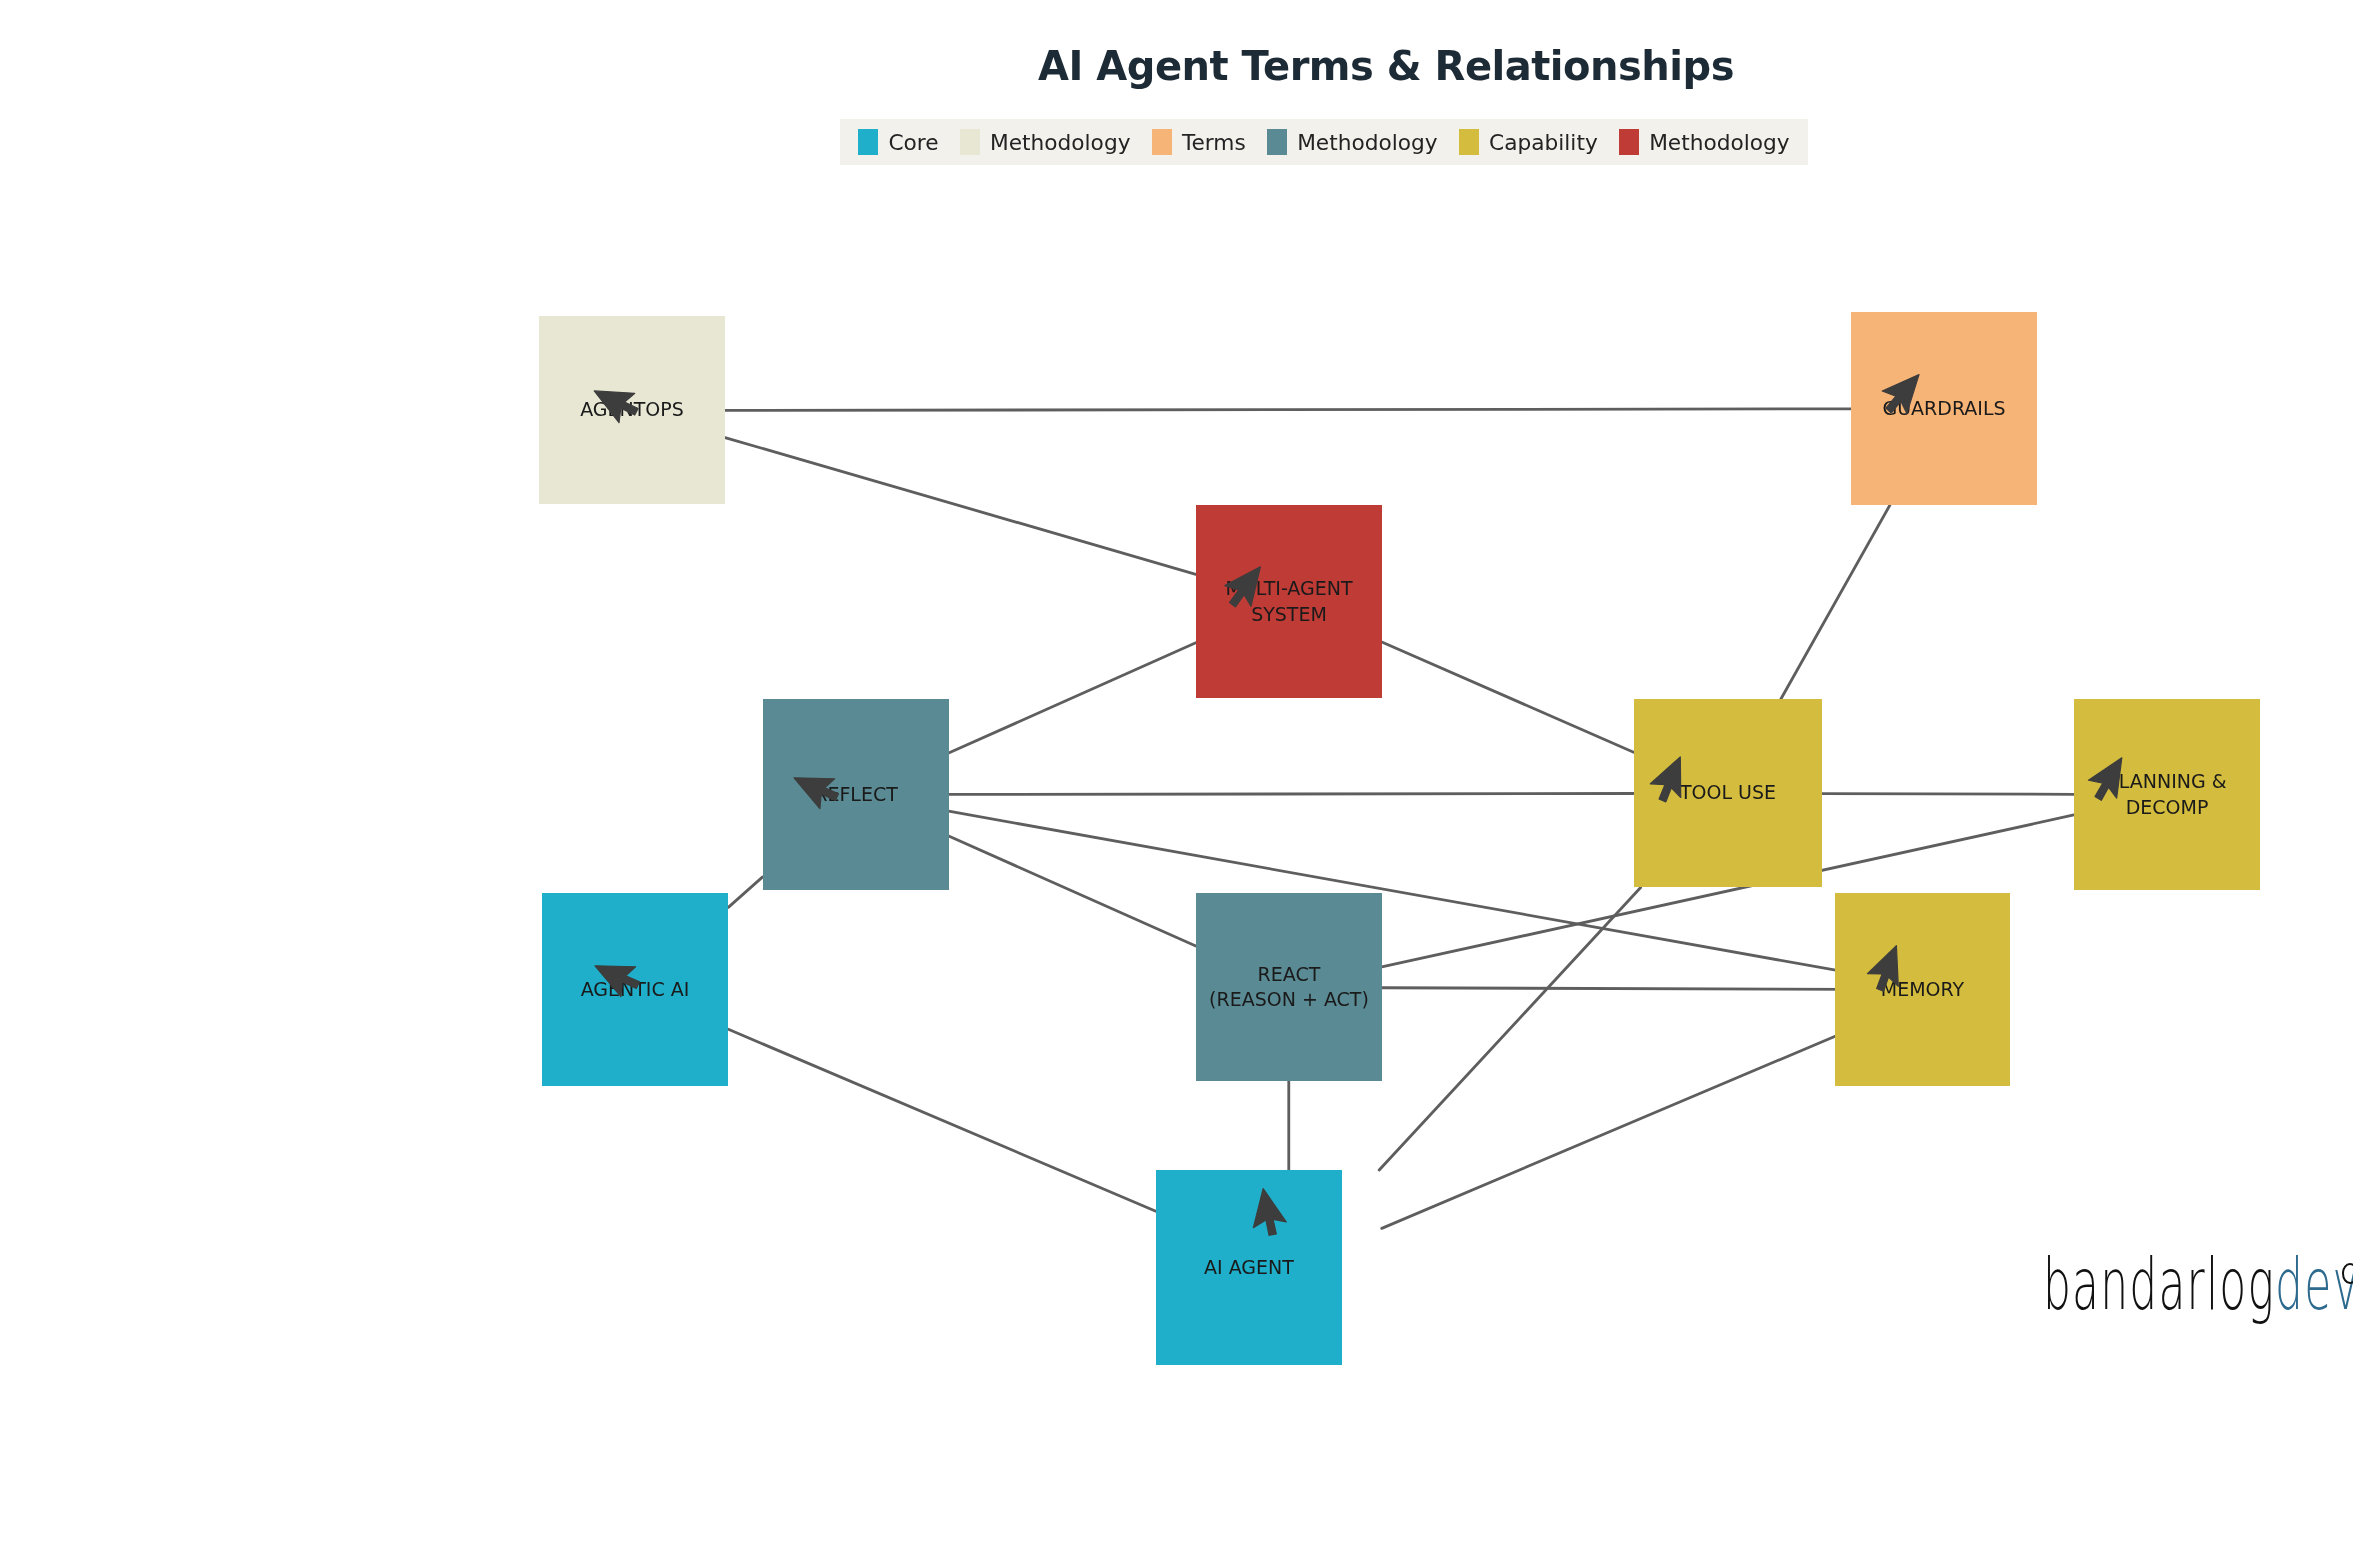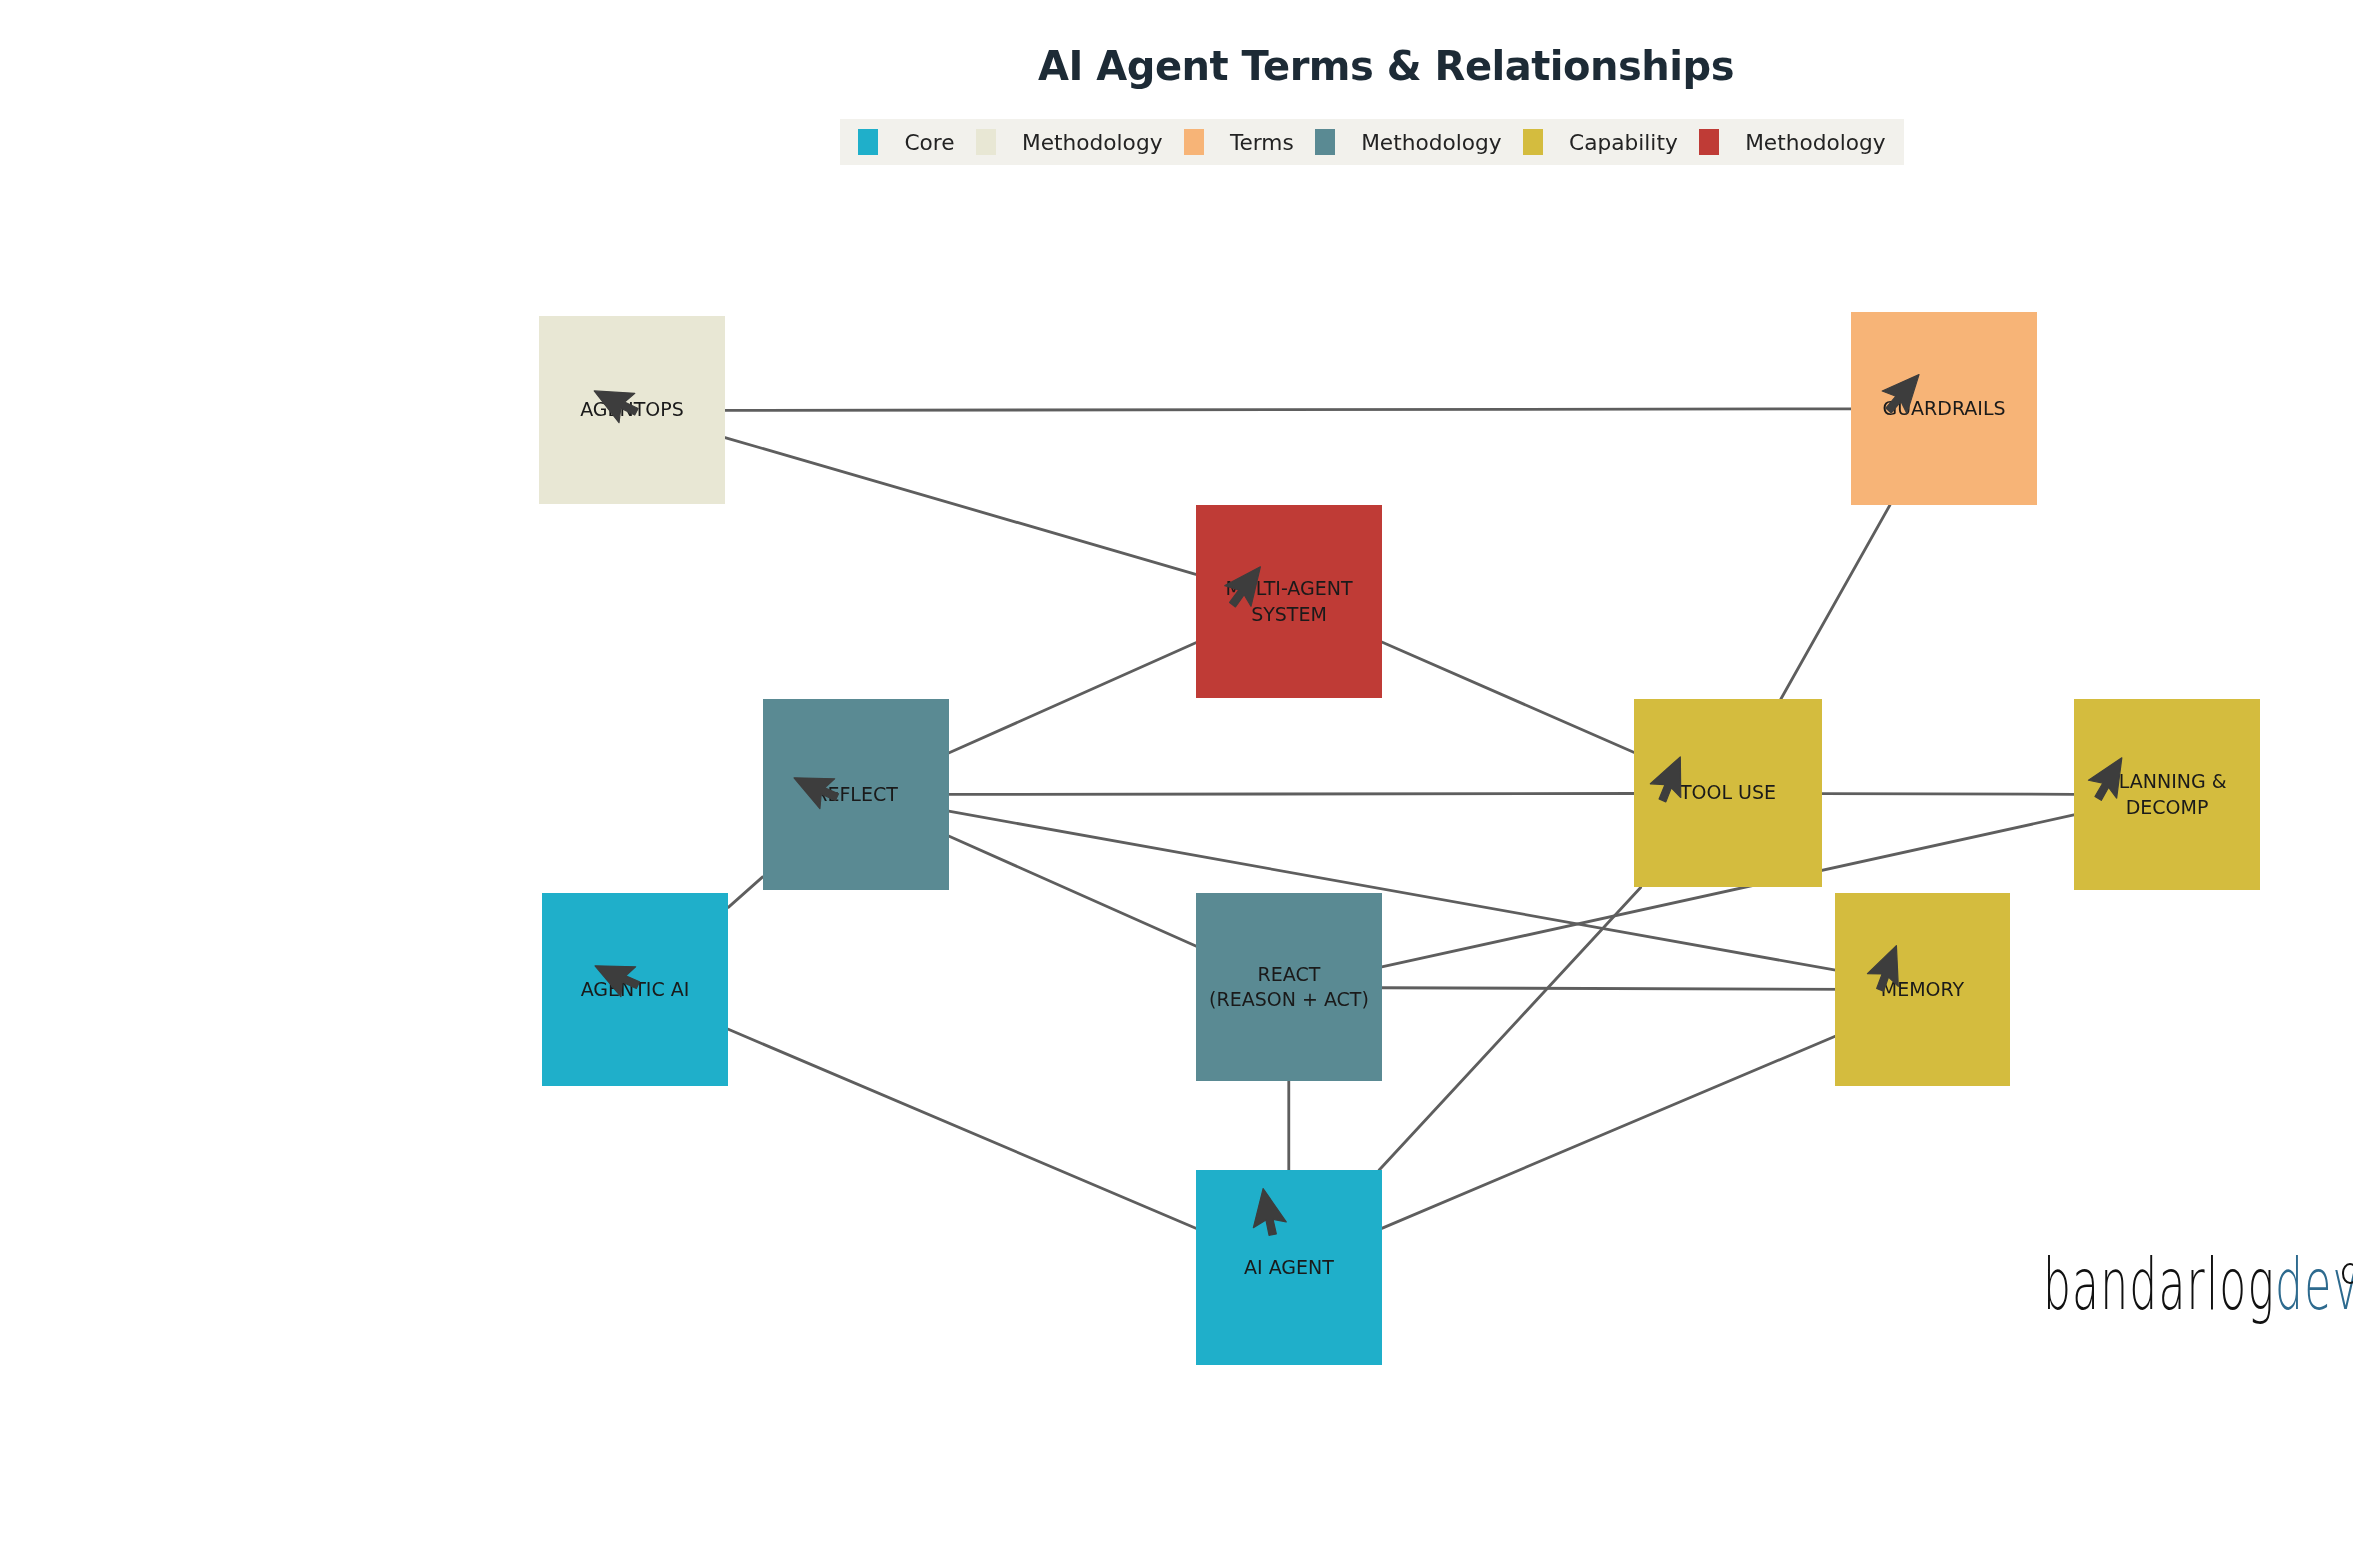--- a/index.html
+++ b/index.html
@@ -46,7 +46,6 @@
     display: flex;
     align-items: center;
     margin-right: 21px;
-    gap: 16px;
   }
   .legend-item:last-child { margin-right: 0; }
   .legend-swatch {

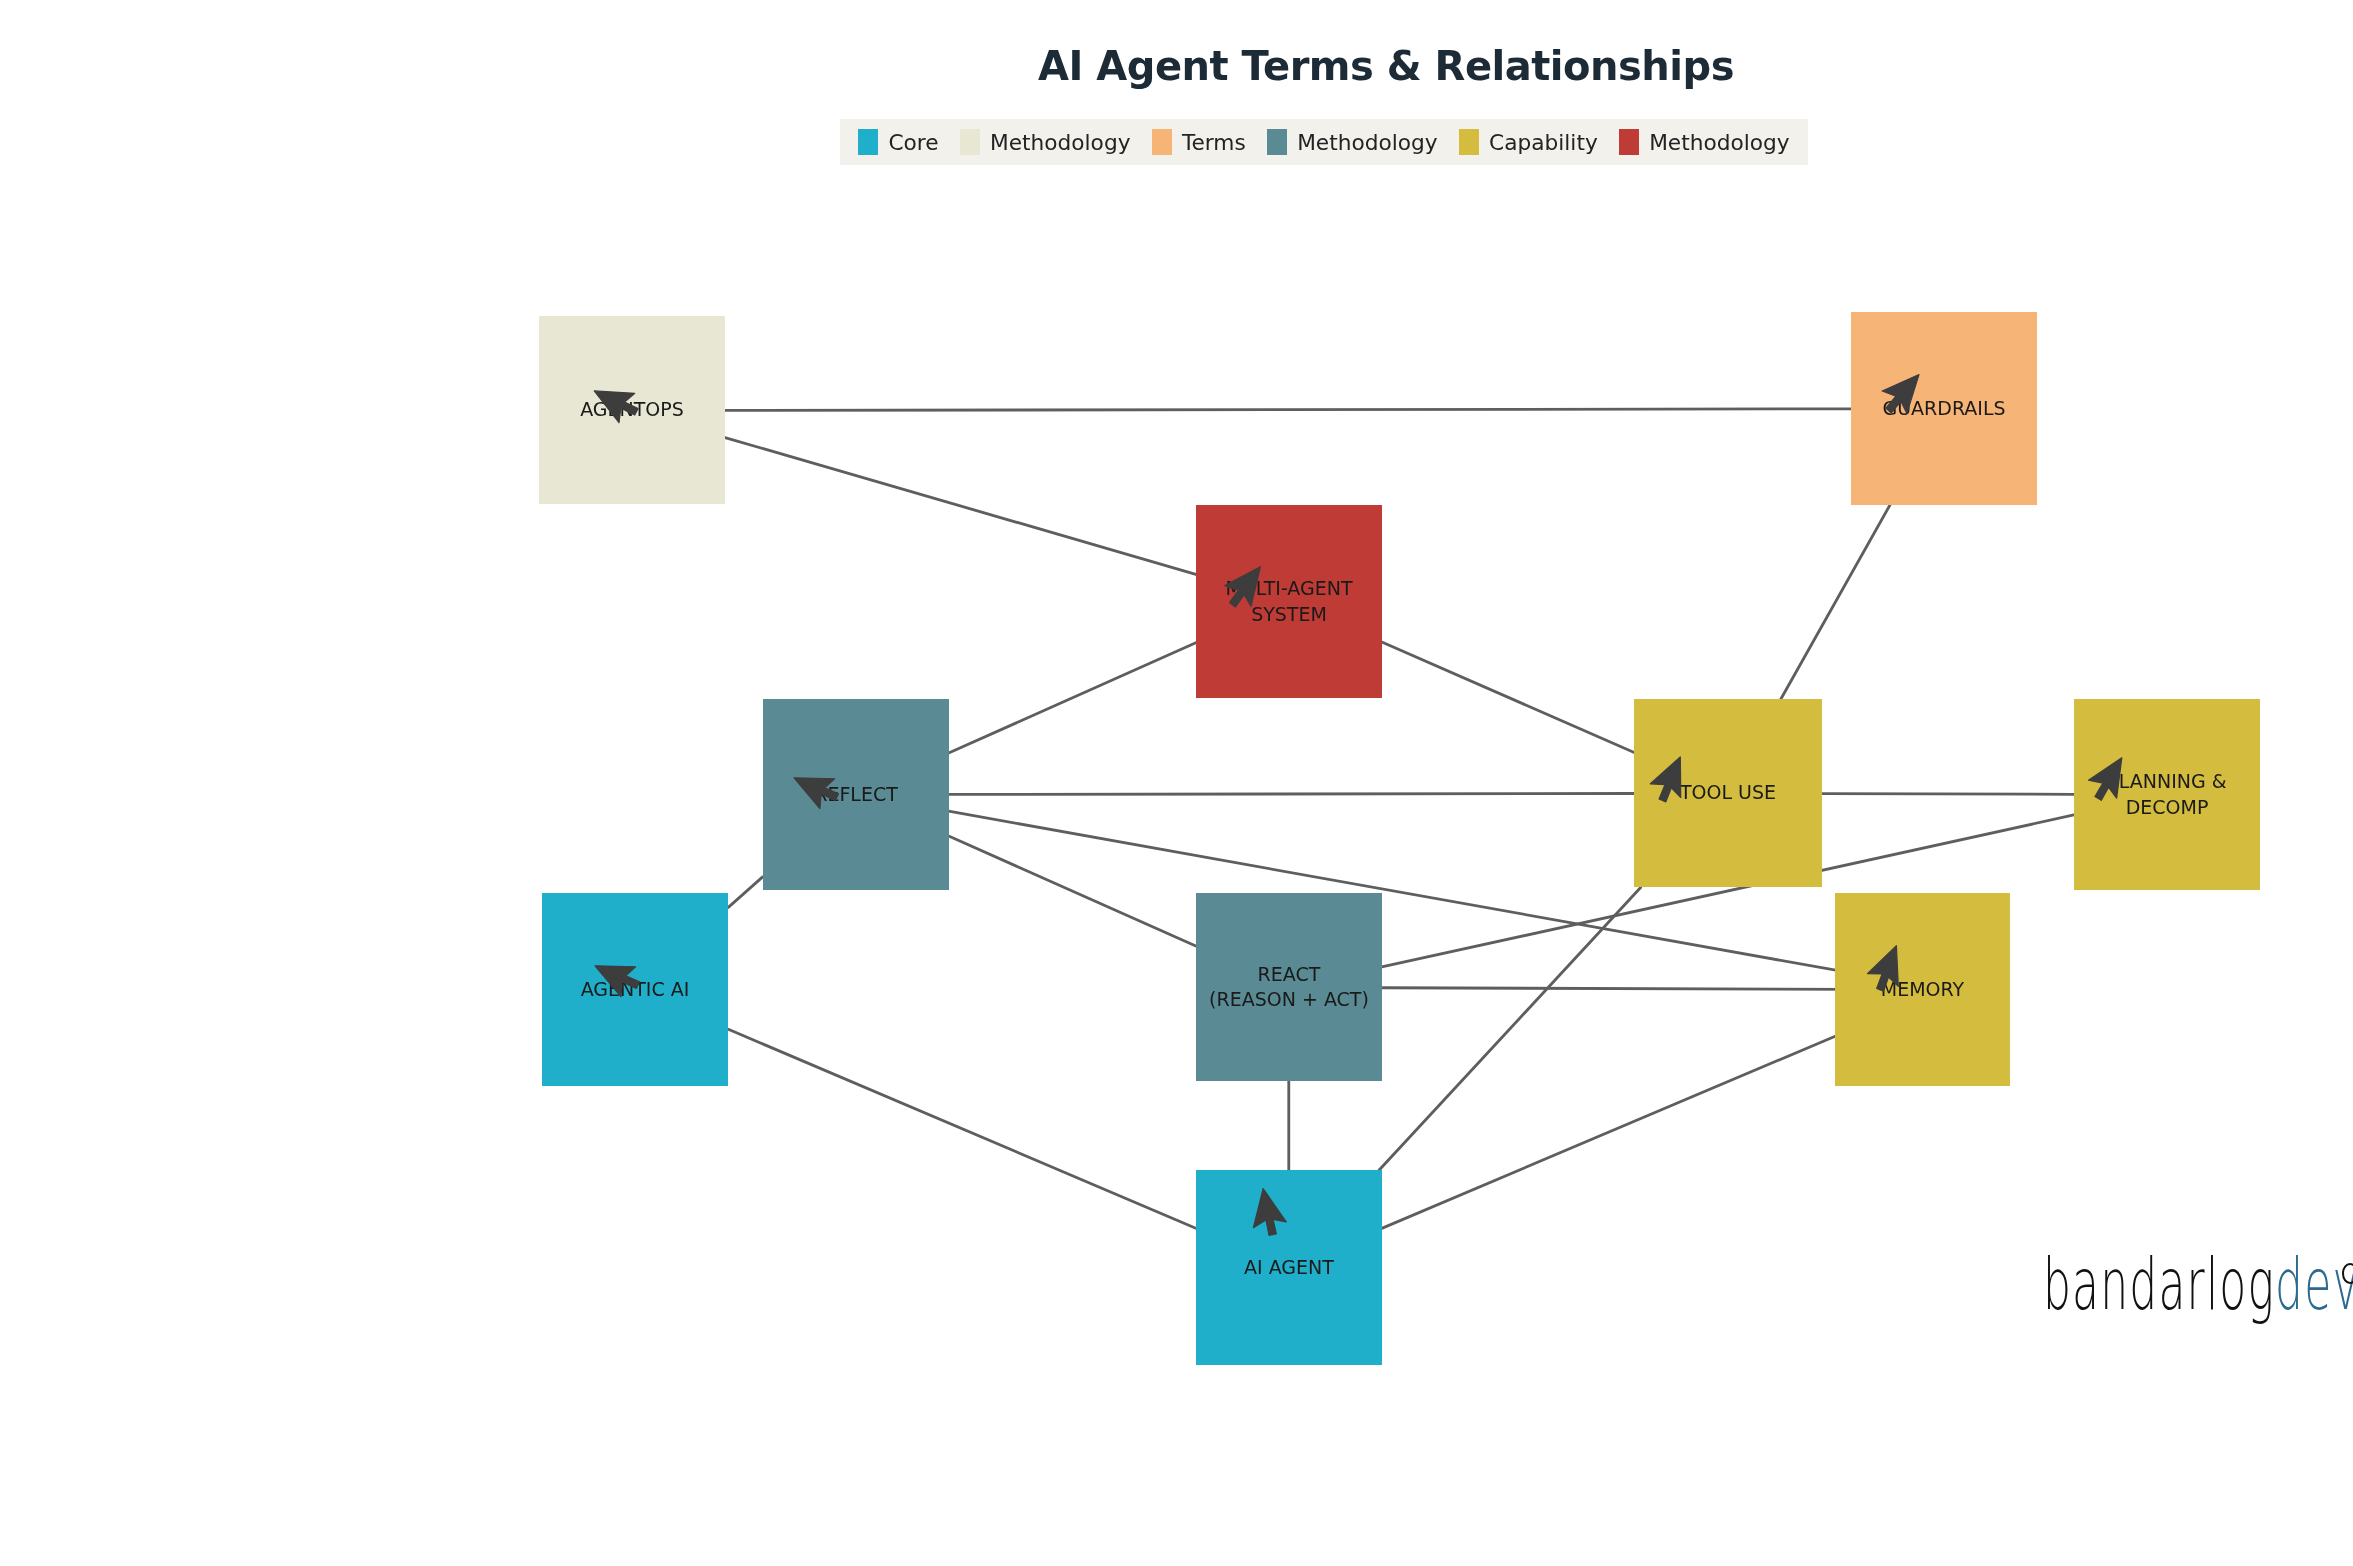--- a/index.html
+++ b/index.html
@@ -211,7 +211,7 @@
       <div class="node" style="left: 1835px; top: 893px; width: 175px; height: 193px; background: rgb(212, 188, 62);">
         <div class="node-label">MEMORY</div>
       </div>
-      <div class="node" style="left: 1196px; top: 1170px; width: 186px; height: 195px; background: rgb(31, 175, 202);">
+      <div class="node" style="left: 1156px; top: 1170px; width: 186px; height: 195px; background: rgb(31, 175, 202);">
         <div class="node-label">AI AGENT</div>
       </div>
       <div class="cursor" style="left: 589px; top: 367px; transform: rotate(-38deg);"><svg viewBox="0 0 100 100" width="61" height="61">

